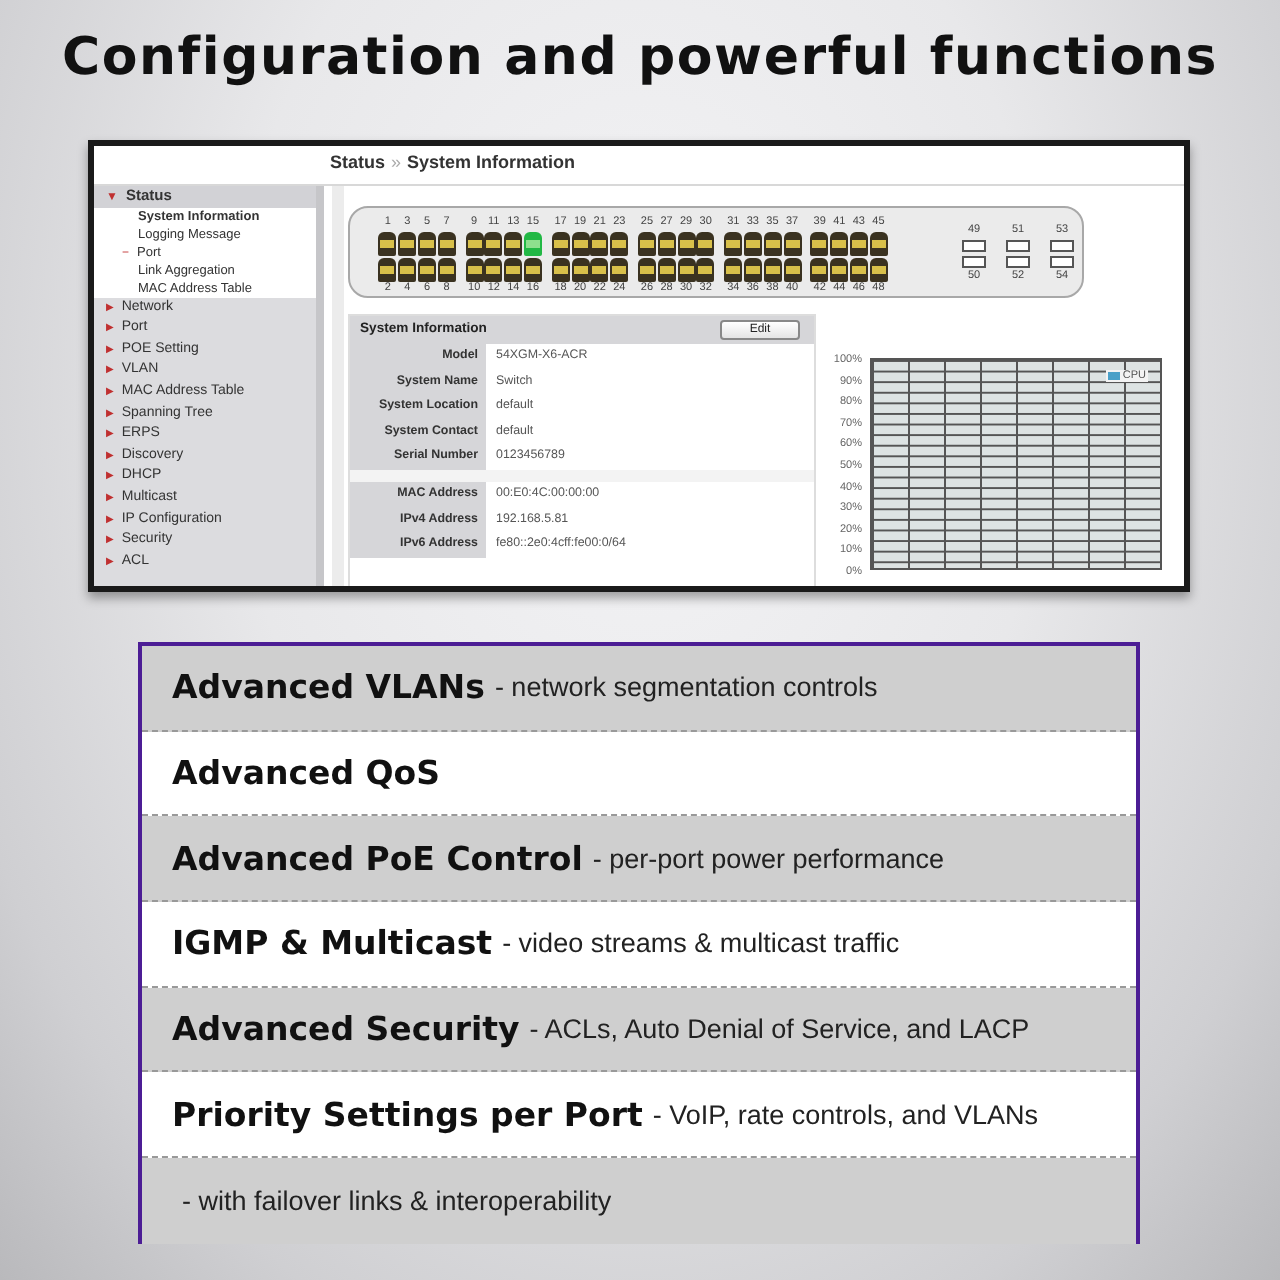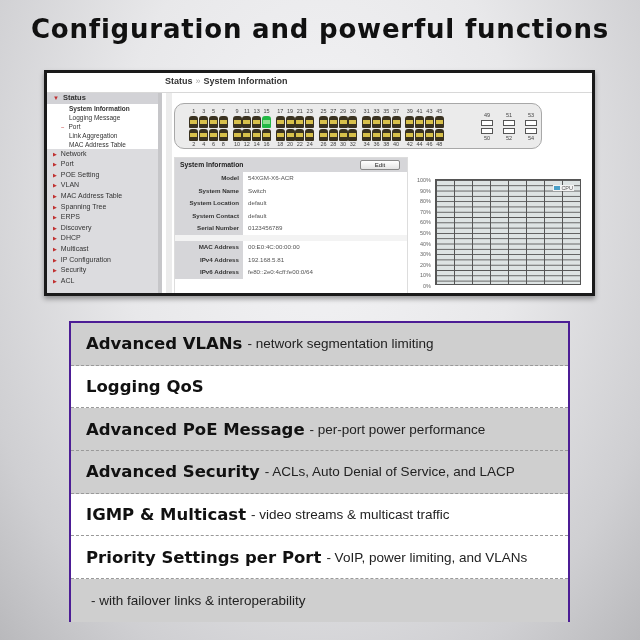--- a/index.html
+++ b/index.html
@@ -380,7 +380,7 @@
 <div class="features" id="features">
     <div class="frow shade">
       <span class="ftitle">Advanced VLANs</span>
-      <span class="fdesc">- network segmentation limiting</span>
+      <span class="fdesc">- network segmentation controls</span>
     </div>
     <div class="frow">
       <span class="ftitle">Logging QoS</span>

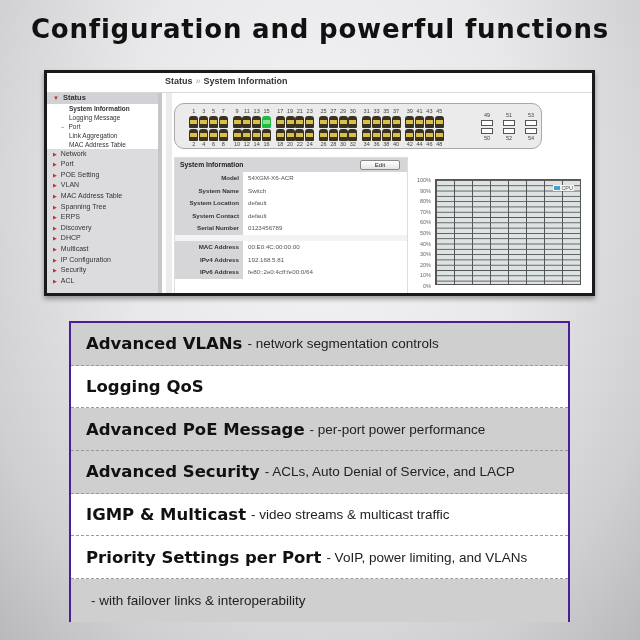--- a/index.html
+++ b/index.html
@@ -383,7 +383,7 @@
       <span class="fdesc">- network segmentation controls</span>
     </div>
     <div class="frow">
-      <span class="ftitle">Logging QoS</span>
+      <span class="ftitle">Advanced QoS</span>
     </div>
     <div class="frow shade">
       <span class="ftitle">Advanced PoE Message</span>

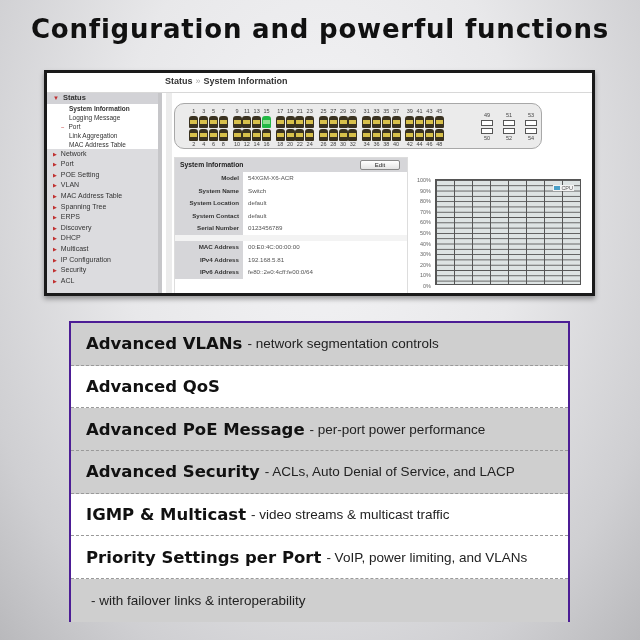--- a/index.html
+++ b/index.html
@@ -386,7 +386,7 @@
       <span class="ftitle">Advanced QoS</span>
     </div>
     <div class="frow shade">
-      <span class="ftitle">Advanced PoE Message</span>
+      <span class="ftitle">Advanced PoE Control</span>
       <span class="fdesc">- per-port power performance</span>
     </div>
     <div class="frow shade">

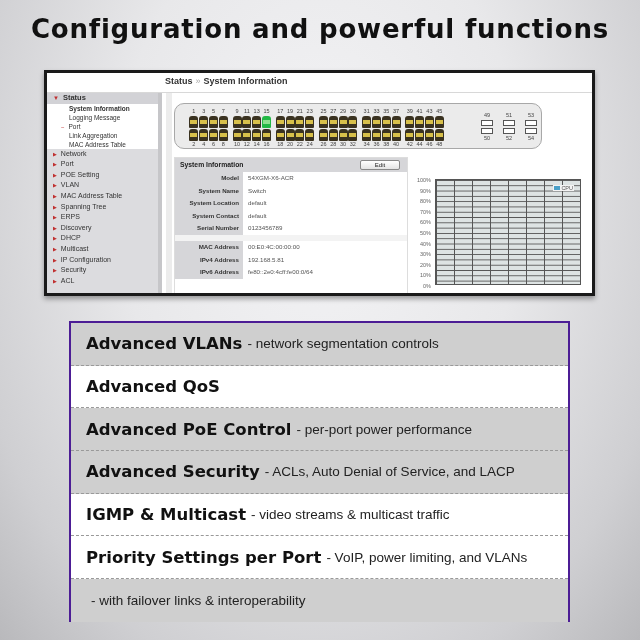--- a/index.html
+++ b/index.html
@@ -389,15 +389,15 @@
       <span class="ftitle">Advanced PoE Control</span>
       <span class="fdesc">- per-port power performance</span>
     </div>
+    <div class="frow">
+      <span class="ftitle">IGMP &amp; Multicast</span>
+      <span class="fdesc">- video streams &amp; multicast traffic</span>
+    </div>
     <div class="frow shade">
       <span class="ftitle">Advanced Security</span>
       <span class="fdesc">- ACLs, Auto Denial of Service, and LACP</span>
     </div>
     <div class="frow">
-      <span class="ftitle">IGMP &amp; Multicast</span>
-      <span class="fdesc">- video streams &amp; multicast traffic</span>
-    </div>
-    <div class="frow">
       <span class="ftitle">Priority Settings per Port</span>
       <span class="fdesc">- VoIP, power limiting, and VLANs</span>
     </div>

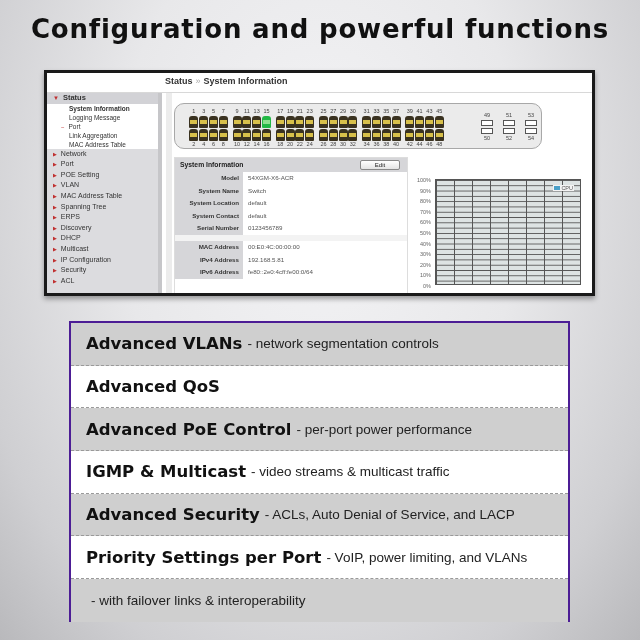--- a/index.html
+++ b/index.html
@@ -399,7 +399,7 @@
     </div>
     <div class="frow">
       <span class="ftitle">Priority Settings per Port</span>
-      <span class="fdesc">- VoIP, power limiting, and VLANs</span>
+      <span class="fdesc">- VoIP, rate controls, and VLANs</span>
     </div>
     <div class="frow shade">
       <span class="fdesc">- with failover links &amp; interoperability</span>

